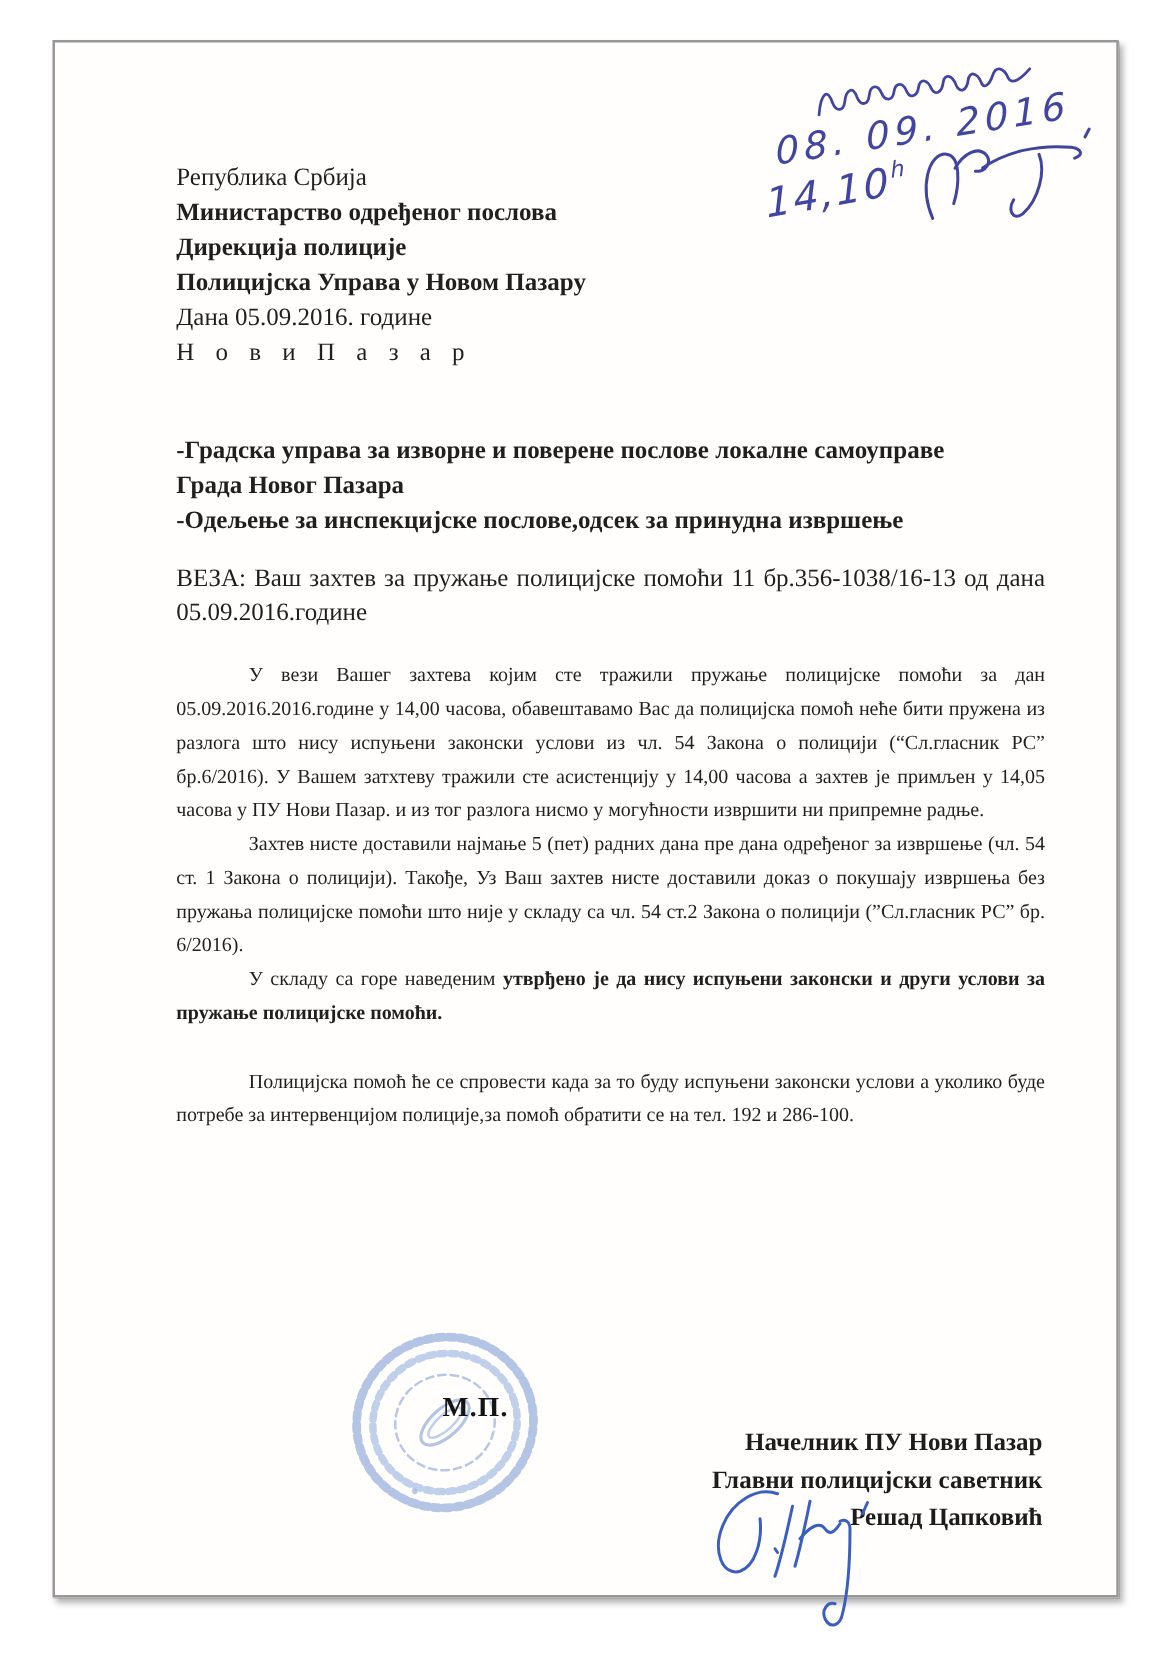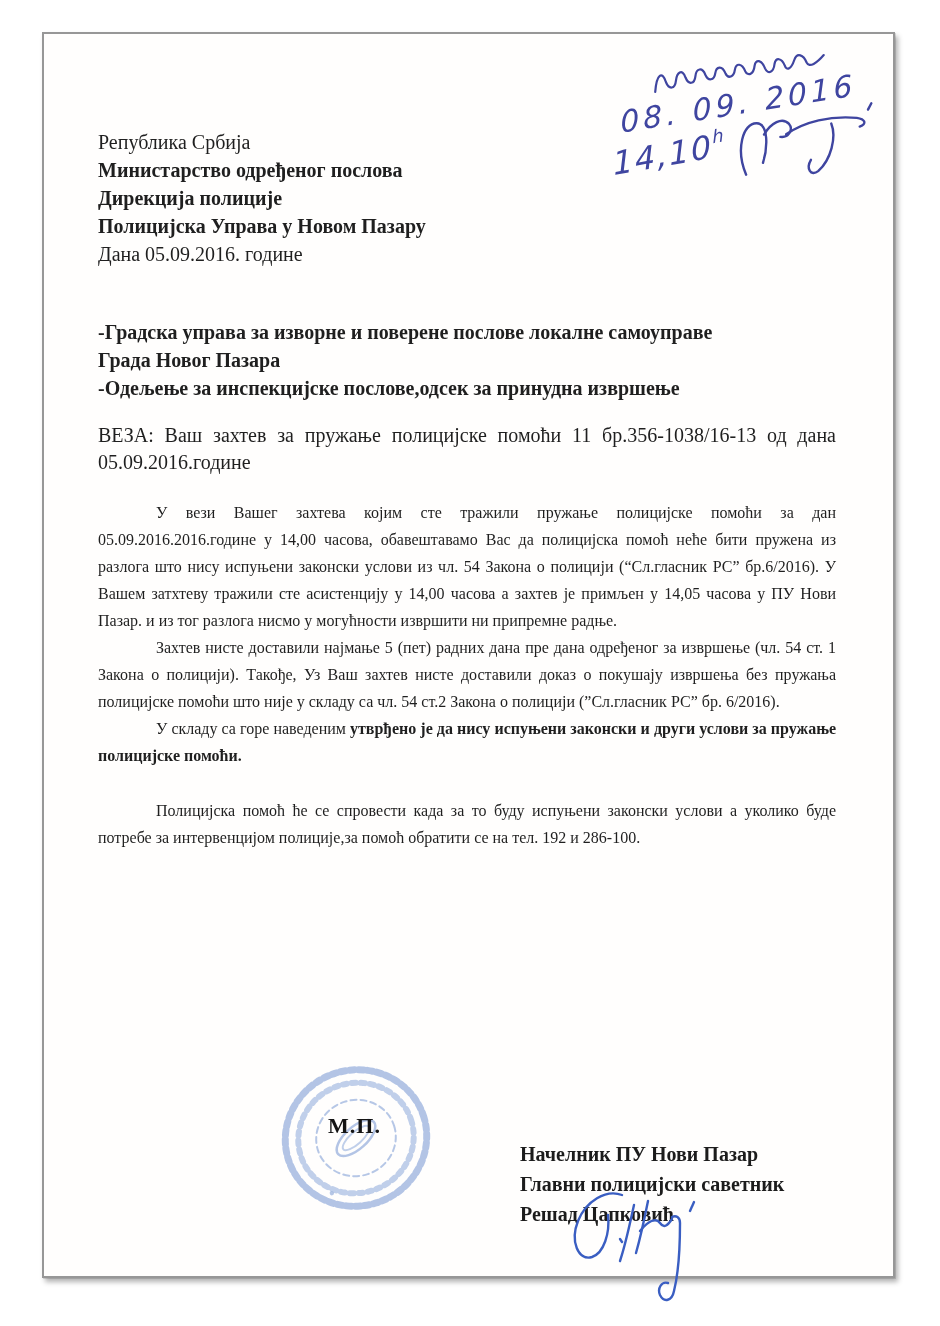--- a/index.html
+++ b/index.html
@@ -8,7 +8,7 @@
   .page{position:absolute;left:42px;top:32px;width:853px;height:1246px;box-sizing:border-box;
         background:#fffefd;border:2px solid #979797;
         box-shadow:3px 4px 5px rgba(0,0,0,.30), 1px 1px 0 rgba(0,0,0,.12);}
-  .content{position:relative;padding:94px 57px 0 54px;color:#1f1f1f;}
+  .content{position:relative;padding:94px 57px 0 97px;color:#1f1f1f;}
   
   .lh-line{font-size:20px;line-height:28px;}
   .lh-bold{font-weight:bold;}

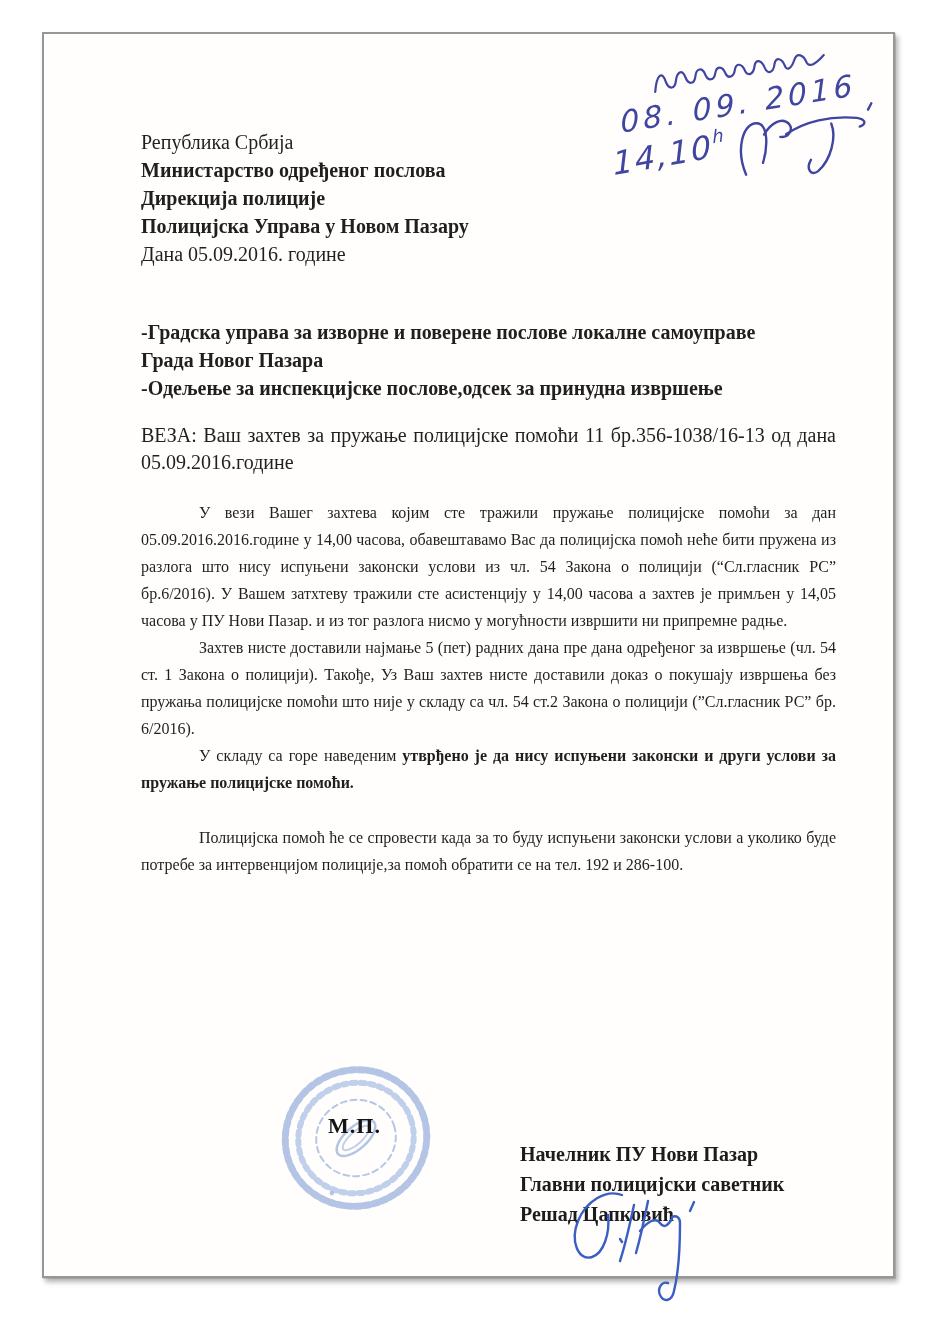--- a/index.html
+++ b/index.html
@@ -54,6 +54,7 @@
         <div class="lh-line lh-bold">Дирекција полиције</div>
         <div class="lh-line lh-bold">Полицијска Управа у Новом Пазару</div>
         <div class="lh-line">Дана 05.09.2016. године</div>
+        <div class="lh-line lh-city">Н о в и    П а з а р</div>
       </div>
 
       <div class="recipient">

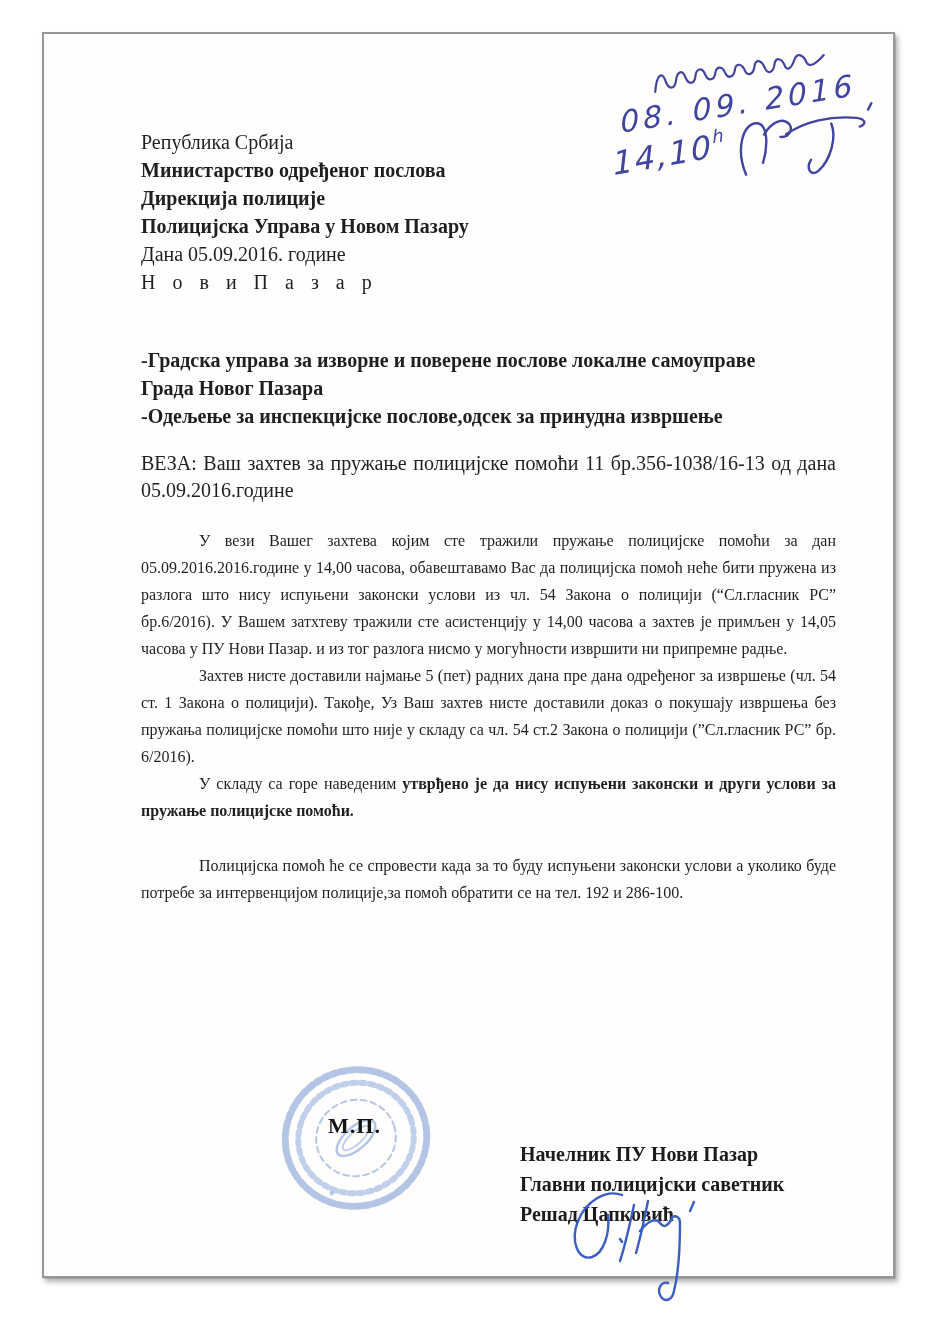--- a/index.html
+++ b/index.html
@@ -26,7 +26,7 @@
   
   .footer-area{position:absolute;left:0;top:1005px;width:853px;height:241px;}
   .stamp-wrap{position:absolute;left:236px;top:26px;width:152px;height:146px;opacity:.8;}
-  .seal-label{position:absolute;left:284px;top:74px;font-weight:bold;font-size:22px;
+  .seal-label{position:absolute;left:310px;top:74px;font-weight:bold;font-size:22px;
               letter-spacing:1px;color:#141414;}
   .sign-block{position:absolute;left:476px;top:100px;width:350px;text-align:left;
               font-weight:bold;font-size:20px;line-height:30px;color:#1c1c1c;}

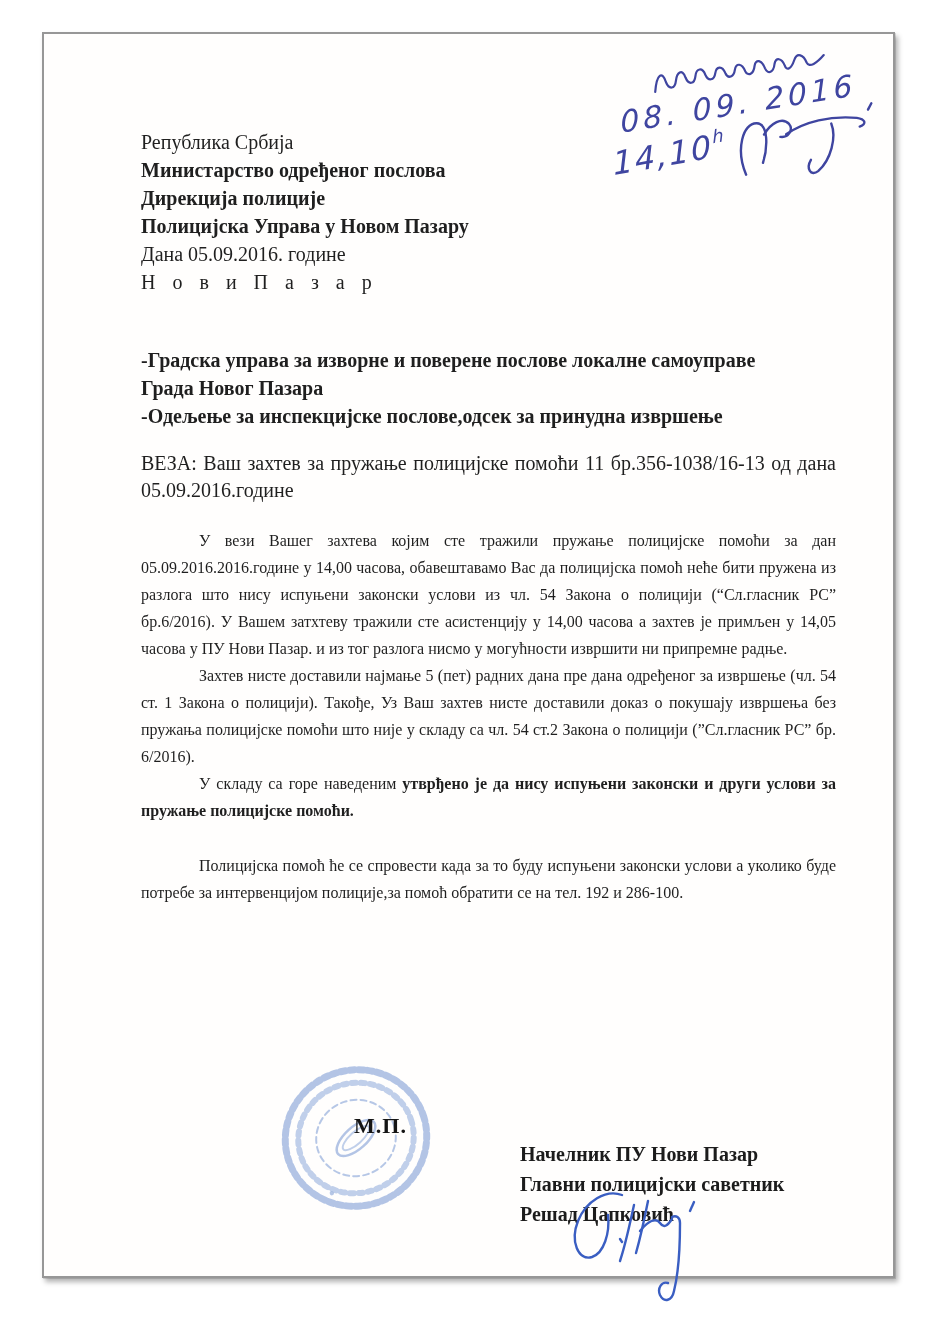--- a/index.html
+++ b/index.html
@@ -28,7 +28,7 @@
   .stamp-wrap{position:absolute;left:236px;top:26px;width:152px;height:146px;opacity:.8;}
   .seal-label{position:absolute;left:310px;top:74px;font-weight:bold;font-size:22px;
               letter-spacing:1px;color:#141414;}
-  .sign-block{position:absolute;left:476px;top:100px;width:350px;text-align:left;
+  .sign-block{position:absolute;left:440px;top:100px;width:350px;text-align:right;
               font-weight:bold;font-size:20px;line-height:30px;color:#1c1c1c;}
   .sign-scribble{position:absolute;left:512px;top:148px;}
   

